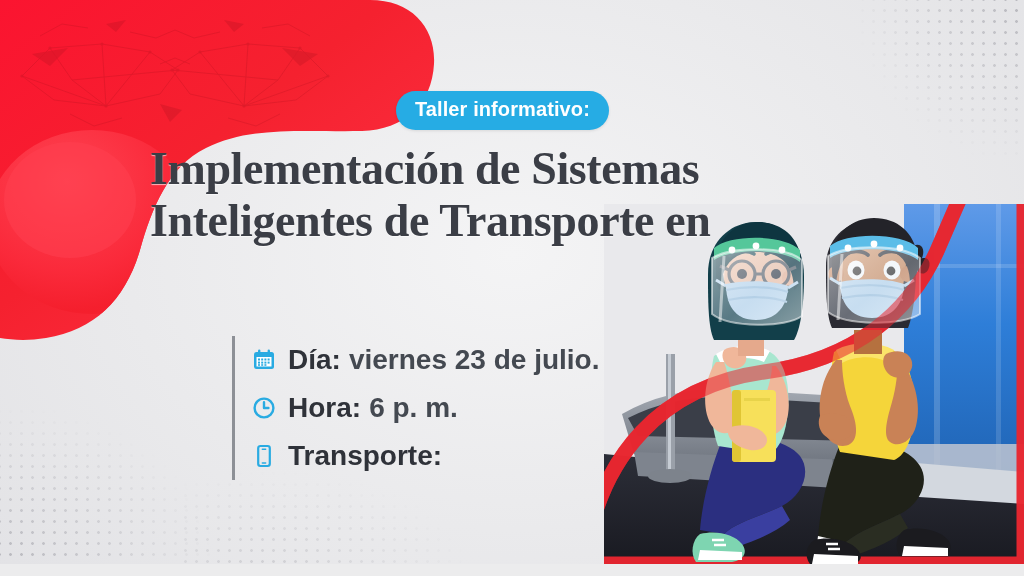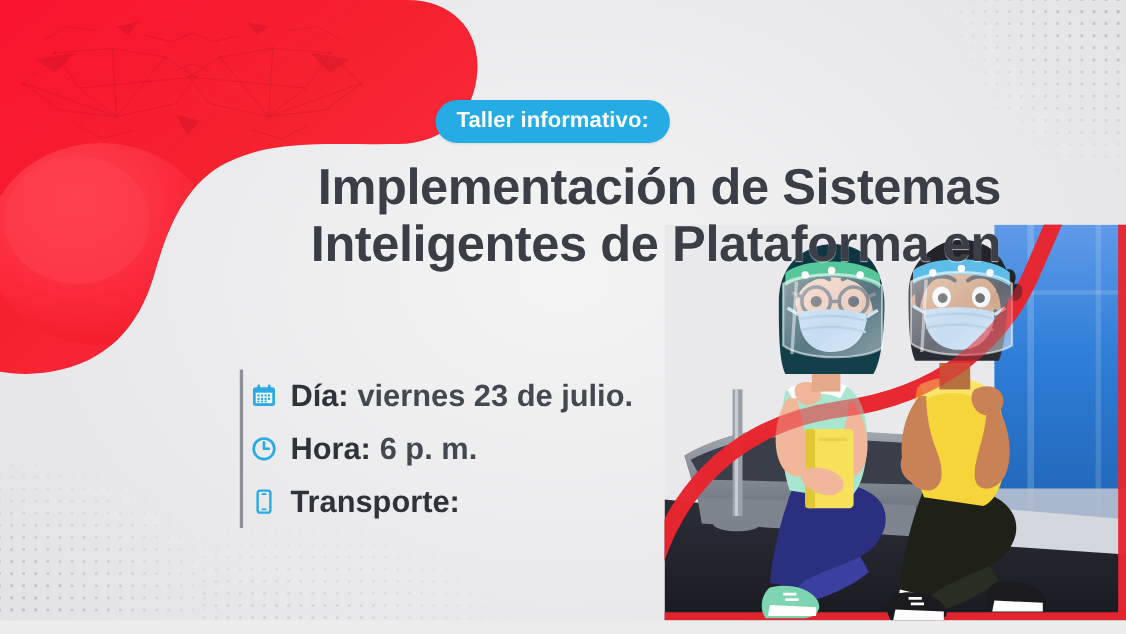--- a/index.html
+++ b/index.html
@@ -67,13 +67,14 @@
   
   .title {
     position:absolute; left:150px; top:143px; width:760px;
-    text-align:right;
+    text-align:left;
     color:#3b3e46;
     font-size:46px; font-weight:bold;
     line-height:52px;
     letter-spacing:-.4px;
     text-shadow:0 1px 1px rgba(255,255,255,.65);
     z-index:5;
+    font-family:Liberation Serif, serif;
   }
   .title .ln { display:block; }
 

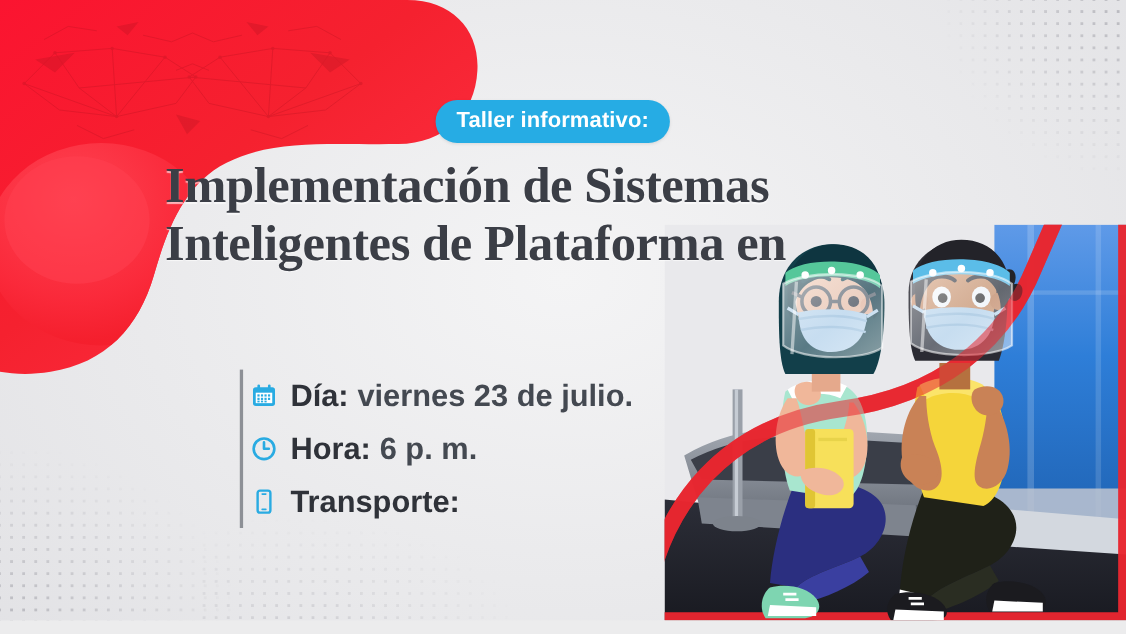--- a/index.html
+++ b/index.html
@@ -367,7 +367,7 @@
 
   <h1 class="title">
     <span class="ln">Implementación de Sistemas</span>
-    <span class="ln">Inteligentes de Plataforma en</span>
+    <span class="ln">Inteligentes de Transporte en</span>
   </h1>
 
   <div class="details">

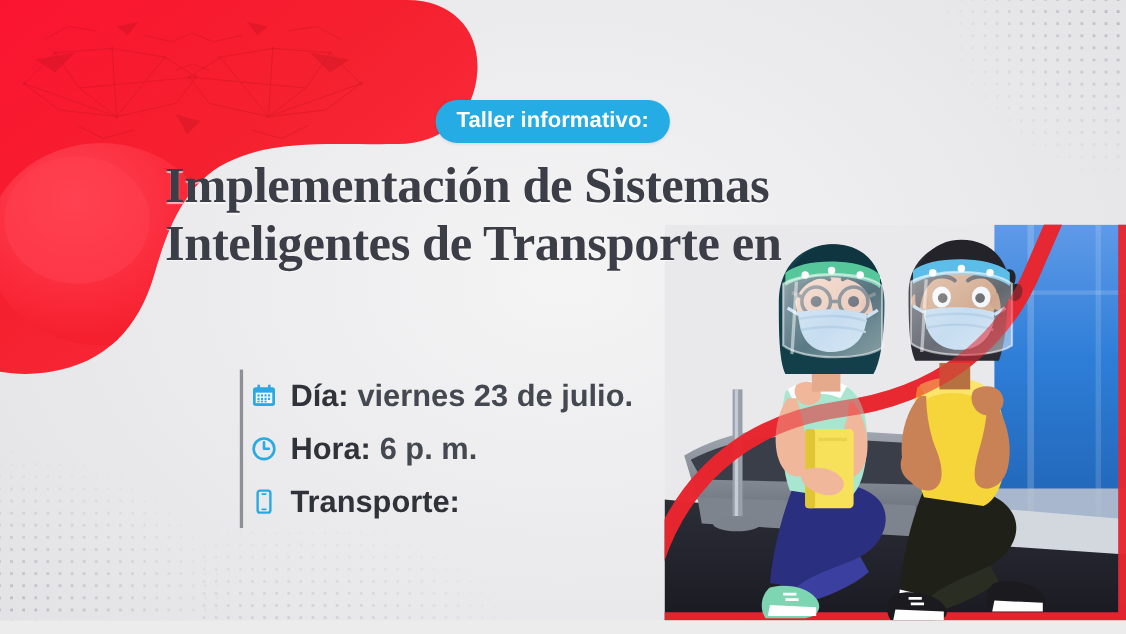--- a/index.html
+++ b/index.html
@@ -80,8 +80,8 @@
 
   
   .details {
-    position:absolute; left:218px; top:336px;
-    padding-left:6px;
+    position:absolute; left:232px; top:336px;
+    padding-left:16px;
     border-left:3px solid #8d9096;
     z-index:5;
   }

